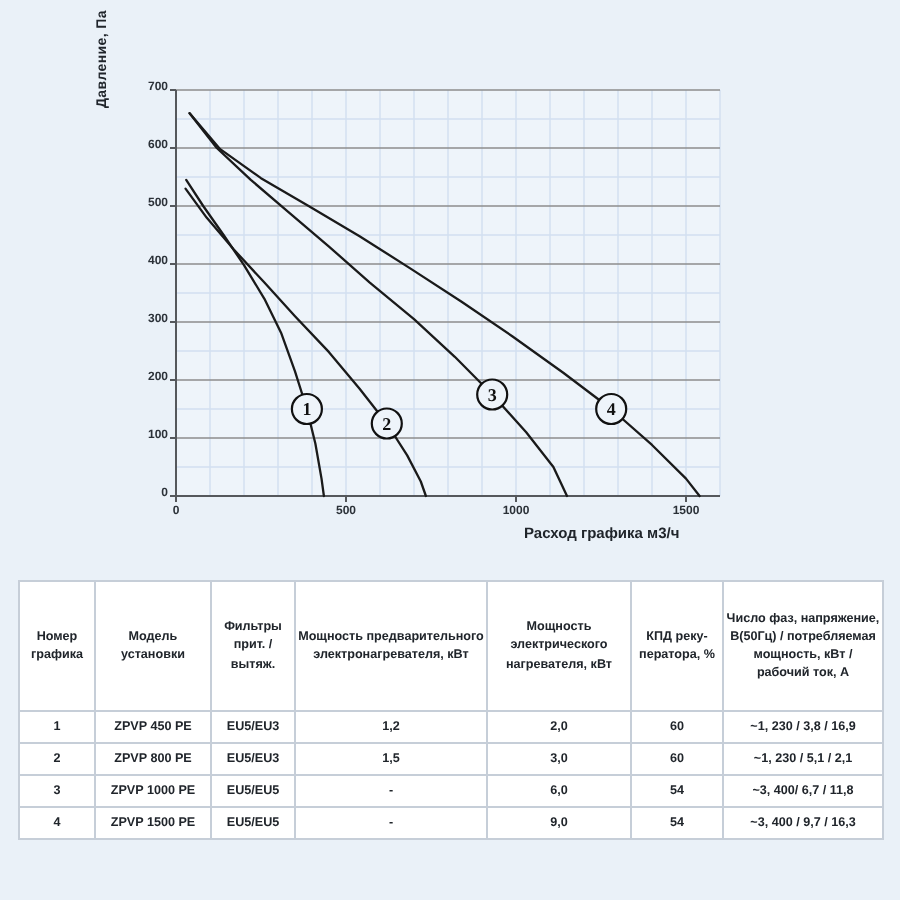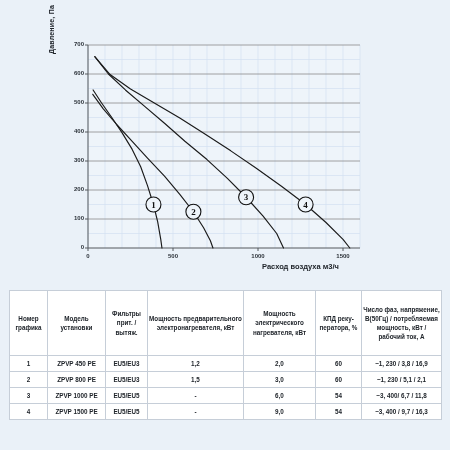--- a/index.html
+++ b/index.html
@@ -191,7 +191,7 @@
     </svg>
 
     <div class="ylabel-text">Давление, Па</div>
-    <div class="xlabel-text">Расход воздуха м3/ч</div>
+    <div class="xlabel-text">Расход графика м3/ч</div>
 
     <div id="ytick-labels">
         <div class="tick-text" style="left: 68px; top: 244px; width: 16px; text-align: right;">0</div>

